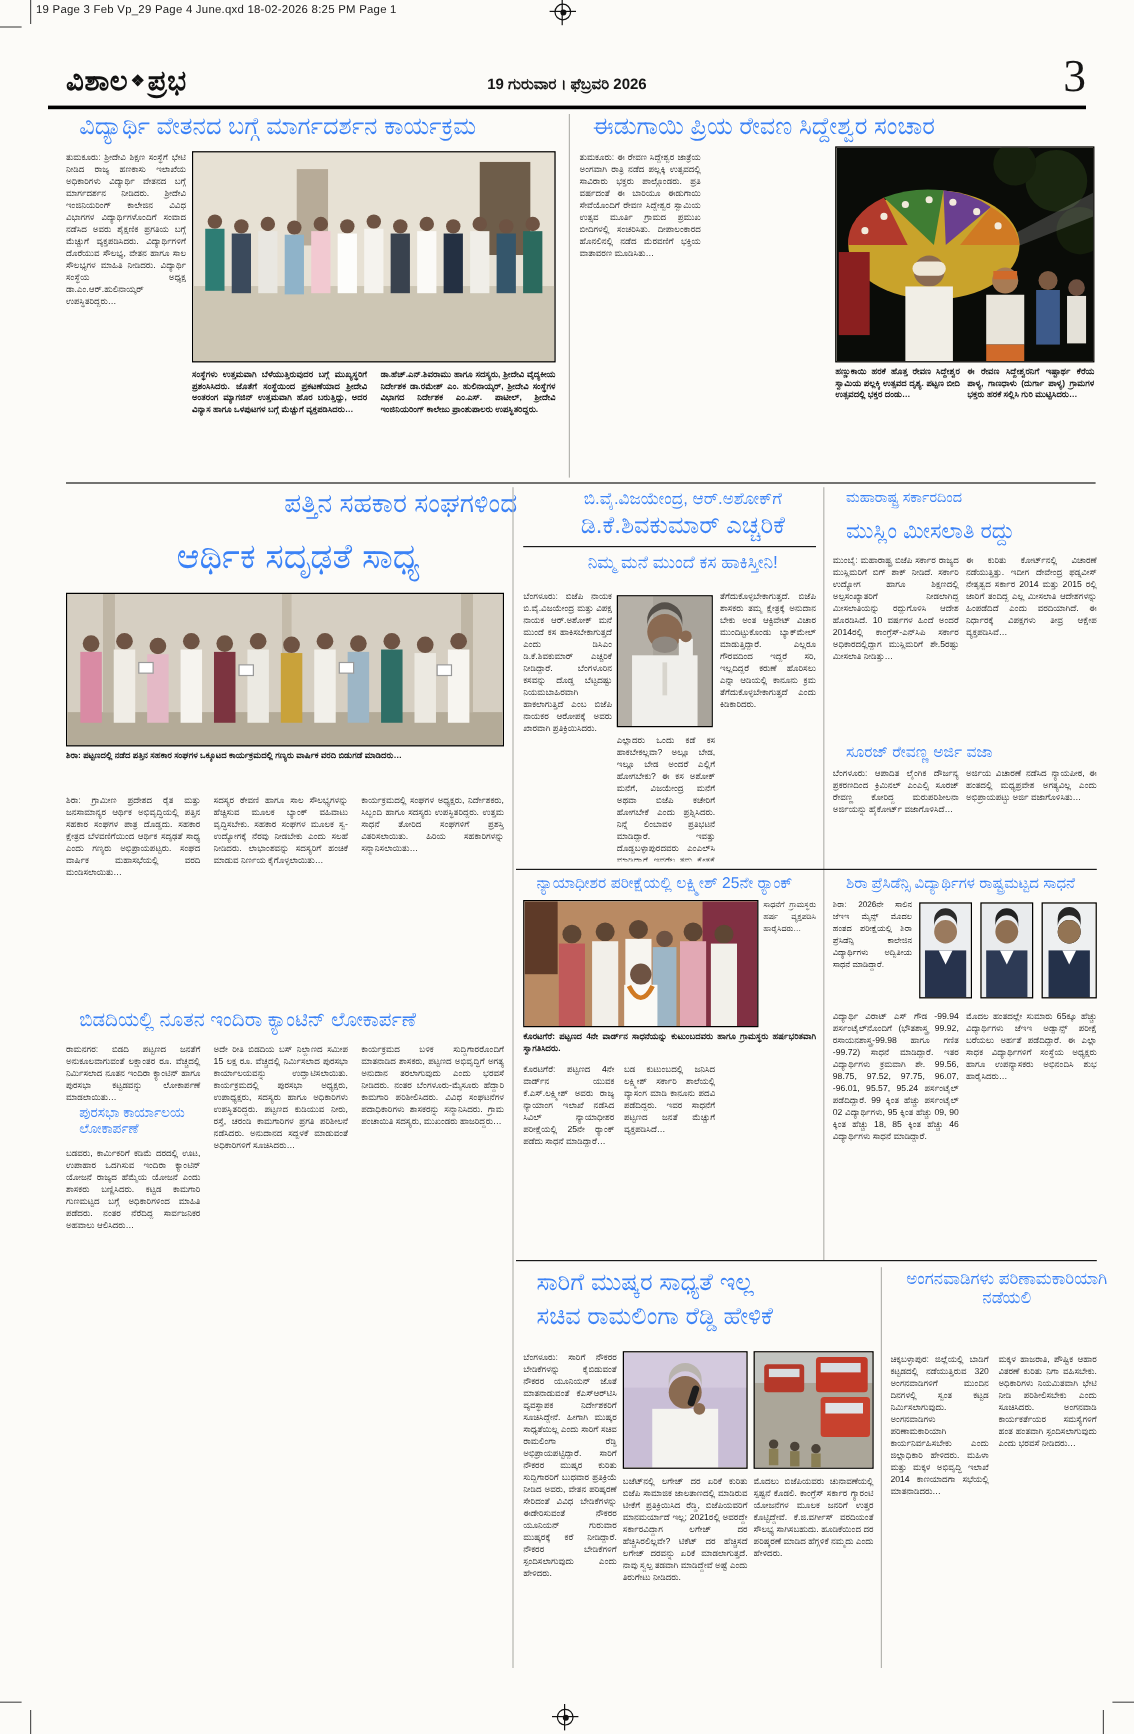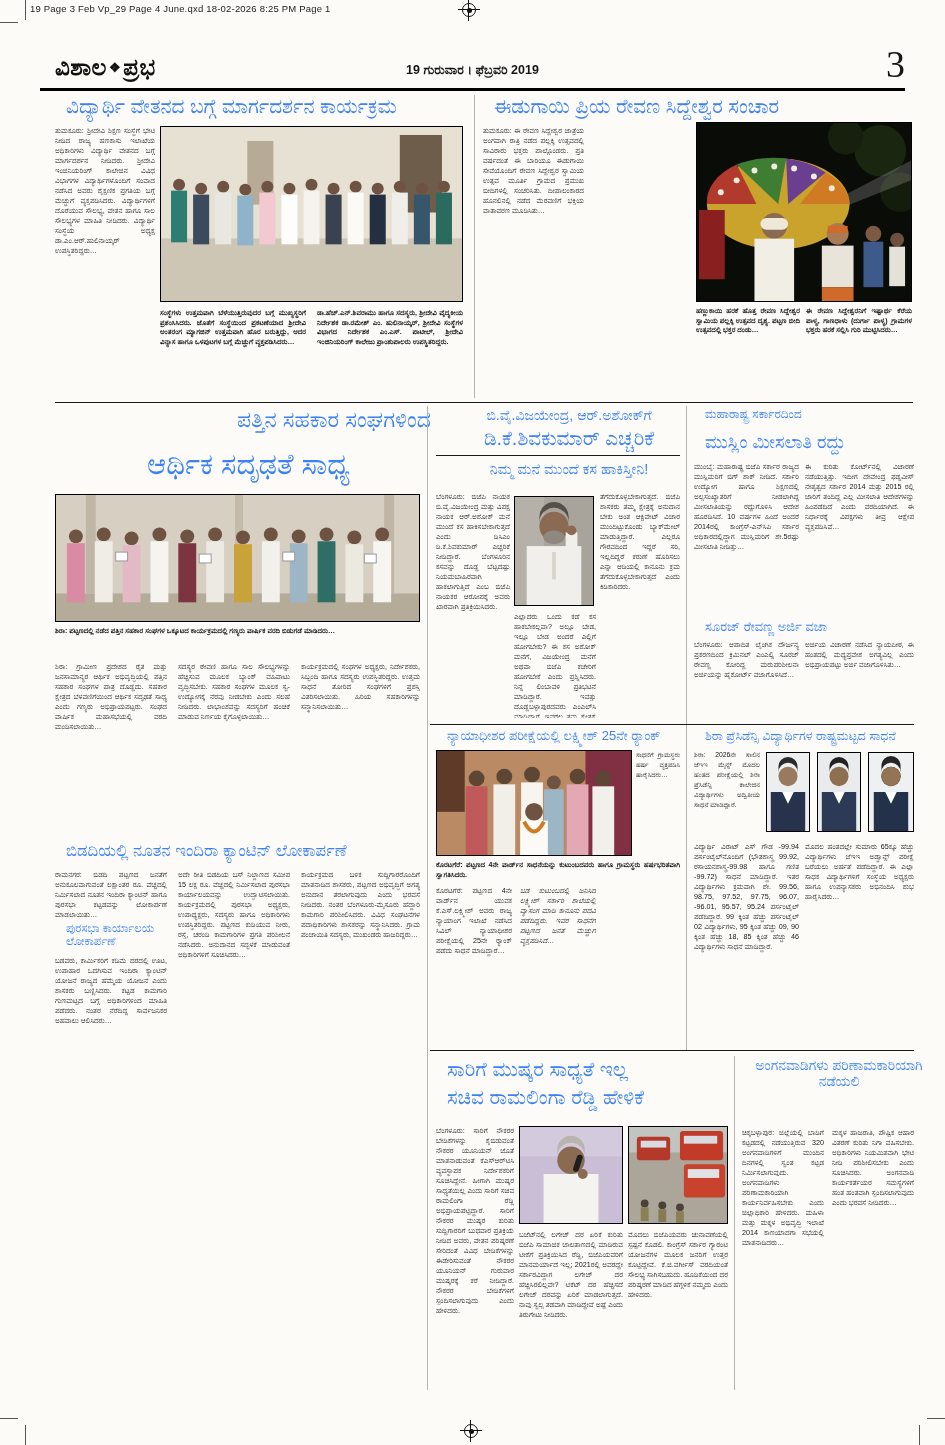--- a/index.html
+++ b/index.html
@@ -52,7 +52,7 @@
   <div class="abs logo" style="left:55px;top:54px;">
     <span>ವಿಶಾಲ</span><span class="orn">❖</span><span>ಪ್ರಭ</span>
   </div>
-  <div class="abs dateline" style="top:63px;">19 ಗುರುವಾರ । ಫೆಬ್ರವರಿ 2019</div>
+  <div class="abs dateline" style="top:63px;">19 ಗುರುವಾರ । ಫೆಬ್ರವರಿ 2026</div>
   <div class="abs pageno" style="right:40px;top:42px;">3</div>
   <div class="abs mastrule" style="left:40px;top:88px;width:865px;height:3px;"></div>
 

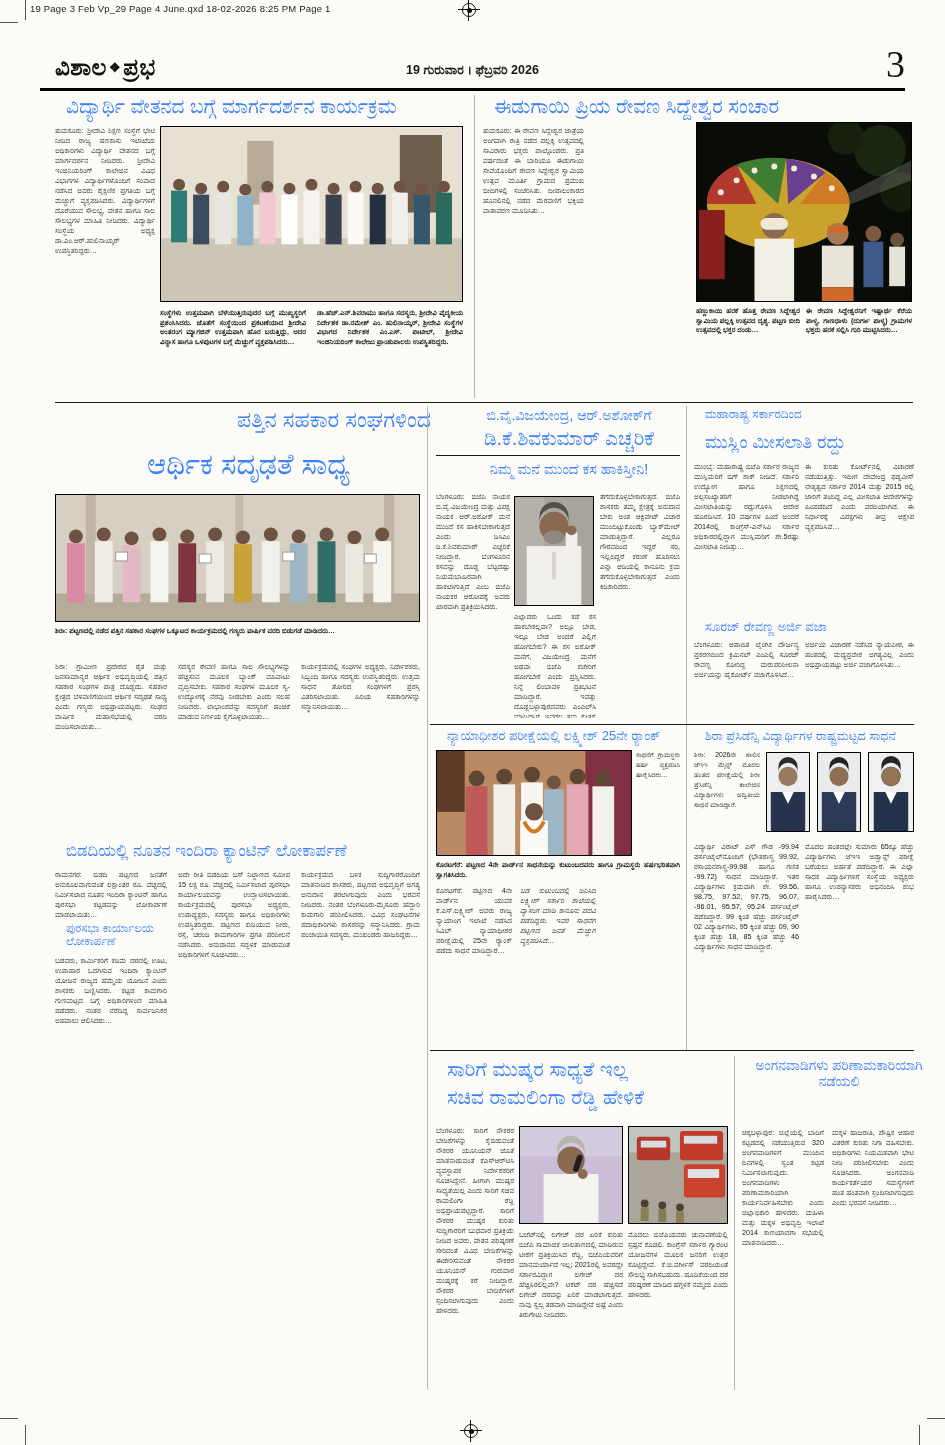--- a/index.html
+++ b/index.html
@@ -250,7 +250,7 @@
   <div class="abs bt" style="left:636px;top:750px;width:44px;height:106px;font-size:6.6px;">ಸಾಧನೆಗೆ ಗ್ರಾಮಸ್ಥರು ಹರ್ಷ ವ್ಯಕ್ತಪಡಿಸಿ ಹಾರೈಸಿದರು…</div>
   <div class="abs cap" style="left:436px;top:860px;width:244px;height:22px;">ಕೊರಟಗೆರೆ: ಪಟ್ಟಣದ 4ನೇ ವಾರ್ಡ್‌ನ ಸಾಧನೆಯನ್ನು ಕುಟುಂಬದವರು ಹಾಗೂ ಗ್ರಾಮಸ್ಥರು ಹರ್ಷಭರಿತವಾಗಿ ಸ್ವಾಗತಿಸಿದರು.</div>
   <div class="abs bt" style="left:436px;top:886px;width:76px;height:162px;">ಕೊರಟಗೆರೆ: ಪಟ್ಟಣದ 4ನೇ ವಾರ್ಡ್‌ನ ಯುವಕ ಕೆ.ಎಸ್.ಲಕ್ಷ್ಮೀಶ್ ಅವರು ರಾಜ್ಯ ನ್ಯಾಯಾಂಗ ಇಲಾಖೆ ನಡೆಸಿದ ಸಿವಿಲ್ ನ್ಯಾಯಾಧೀಶರ ಪರೀಕ್ಷೆಯಲ್ಲಿ 25ನೇ ರ‍್ಯಾಂಕ್ ಪಡೆದು ಸಾಧನೆ ಮಾಡಿದ್ದಾರೆ…</div>
-  <div class="abs bt" style="left:520px;top:886px;width:76px;height:162px;font-style:italic;">ಬಡ ಕುಟುಂಬದಲ್ಲಿ ಜನಿಸಿದ ಲಕ್ಷ್ಮೀಶ್ ಸರ್ಕಾರಿ ಶಾಲೆಯಲ್ಲಿ ವ್ಯಾಸಂಗ ಮಾಡಿ ಕಾನೂನು ಪದವಿ ಪಡೆದಿದ್ದರು. ಇವರ ಸಾಧನೆಗೆ ಪಟ್ಟಣದ ಜನತೆ ಮೆಚ್ಚುಗೆ ವ್ಯಕ್ತಪಡಿಸಿದೆ…</div>
+  <div class="abs bt" style="left:520px;top:886px;width:76px;height:162px;">ಬಡ ಕುಟುಂಬದಲ್ಲಿ ಜನಿಸಿದ ಲಕ್ಷ್ಮೀಶ್ ಸರ್ಕಾರಿ ಶಾಲೆಯಲ್ಲಿ ವ್ಯಾಸಂಗ ಮಾಡಿ ಕಾನೂನು ಪದವಿ ಪಡೆದಿದ್ದರು. ಇವರ ಸಾಧನೆಗೆ ಪಟ್ಟಣದ ಜನತೆ ಮೆಚ್ಚುಗೆ ವ್ಯಕ್ತಪಡಿಸಿದೆ…</div>
 
   <div class="abs hl" style="left:694px;top:729px;width:220px;font-size:12.5px;">ಶಿರಾ ಪ್ರೆಸಿಡೆನ್ಸಿ ವಿದ್ಯಾರ್ಥಿಗಳ ರಾಷ್ಟ್ರಮಟ್ಟದ ಸಾಧನೆ</div>
   <div class="abs bt" style="left:694px;top:750px;width:66px;height:88px;font-size:6.8px;">ಶಿರಾ: 2026ನೇ ಸಾಲಿನ ಜೆಇಇ ಮೈನ್ಸ್ ಮೊದಲ ಹಂತದ ಪರೀಕ್ಷೆಯಲ್ಲಿ ಶಿರಾ ಪ್ರೆಸಿಡೆನ್ಸಿ ಕಾಲೇಜಿನ ವಿದ್ಯಾರ್ಥಿಗಳು ಅದ್ವಿತೀಯ ಸಾಧನೆ ಮಾಡಿದ್ದಾರೆ.</div>

